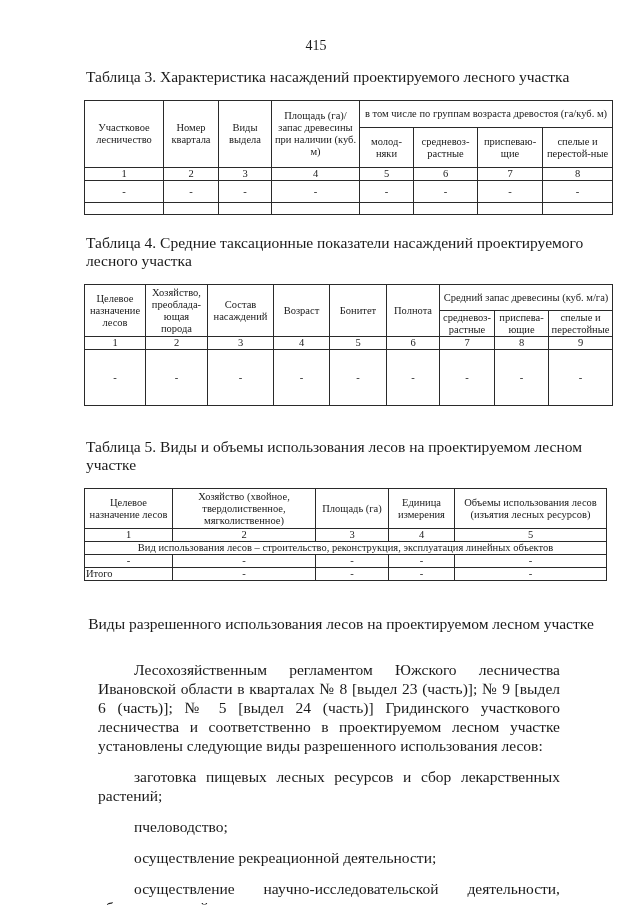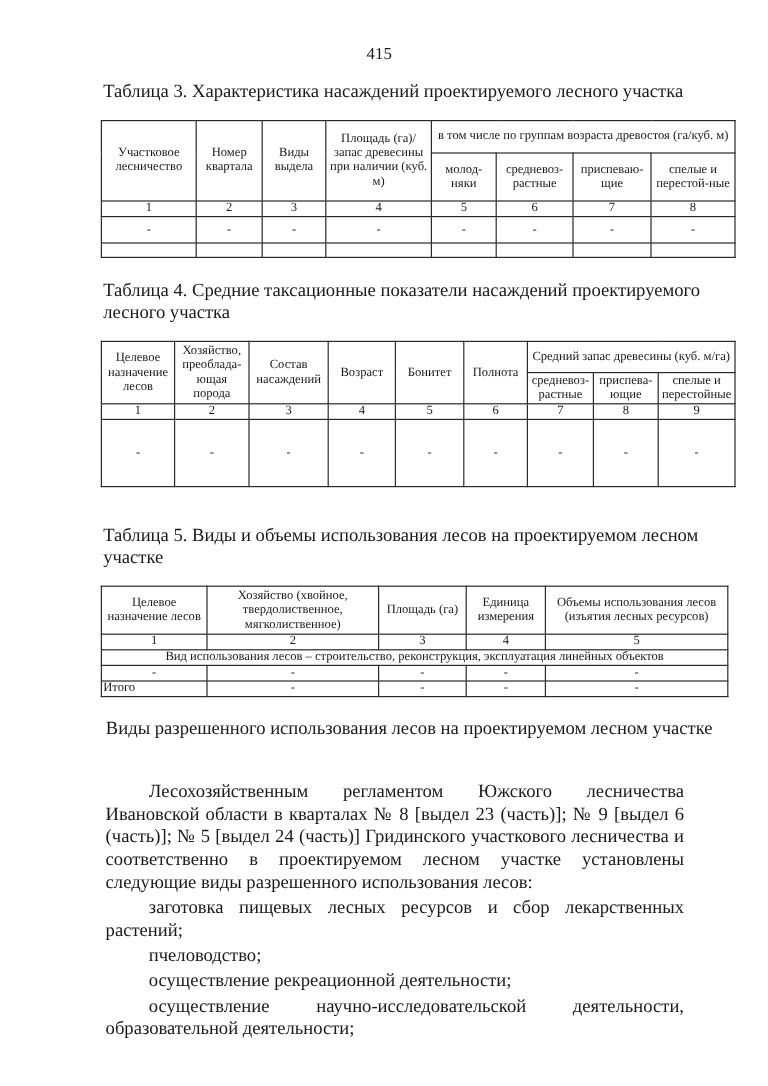--- a/index.html
+++ b/index.html
@@ -9,7 +9,7 @@
     .caption { position: absolute; left: 86px; width: 510px; font-size: 15.5px; line-height: 18px; }
     table.t { position: absolute; border-collapse: collapse; table-layout: fixed; font-size: 10.5px; line-height: 12px; }
     table.t td { border: 1px solid #2a2a2a; text-align: center; vertical-align: middle; padding: 0 1px; }
-    .heading { position: absolute; left: 86px; width: 510px; text-align: center; font-size: 15.5px; line-height: 19px; }
+    .heading { position: absolute; left: 86px; width: 510px; text-align: center; font-size: 15.5px; line-height: 19px; margin-top: 16px; }
     .para { position: absolute; left: 86px; width: 486px; font-size: 15.5px; line-height: 19px; text-align: justify; }
     .para p { margin: 2px; }
     .indent { text-indent: 36px; }

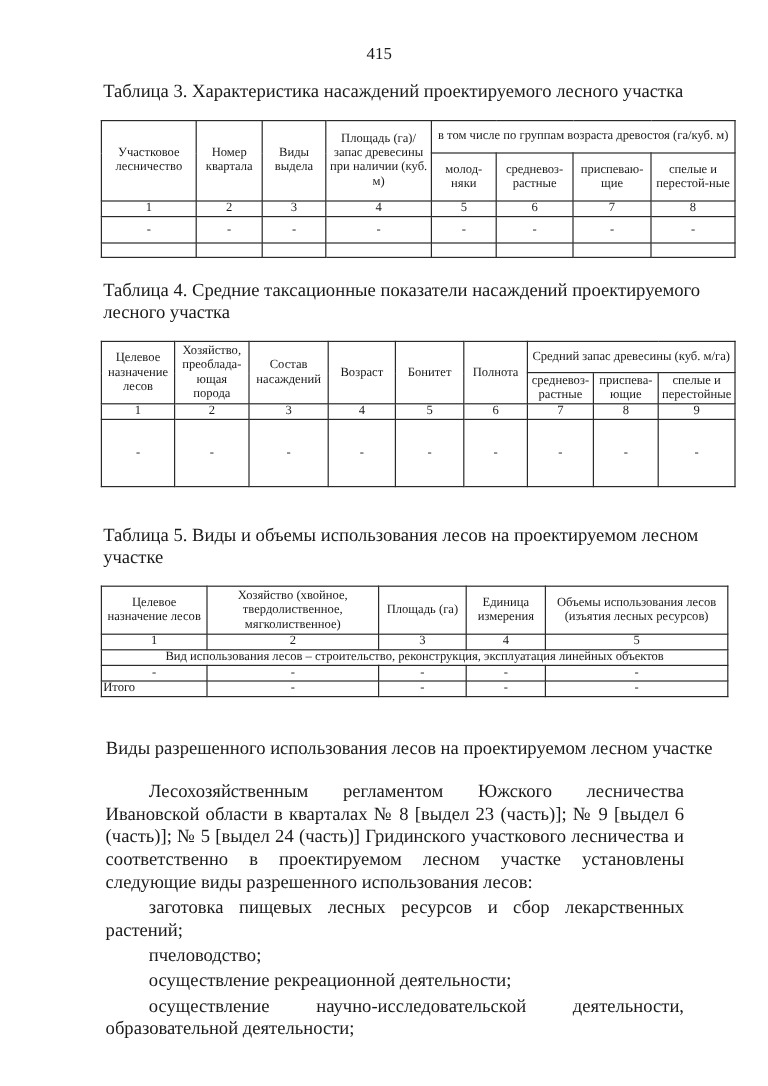--- a/index.html
+++ b/index.html
@@ -11,7 +11,7 @@
     table.t td { border: 1px solid #2a2a2a; text-align: center; vertical-align: middle; padding: 0 1px; }
     .heading { position: absolute; left: 86px; width: 510px; text-align: center; font-size: 15.5px; line-height: 19px; margin-top: 16px; }
     .para { position: absolute; left: 86px; width: 486px; font-size: 15.5px; line-height: 19px; text-align: justify; }
-    .para p { margin: 2px; }
+    .para p { margin: 12px; }
     .indent { text-indent: 36px; }
   </style>
 </head>

